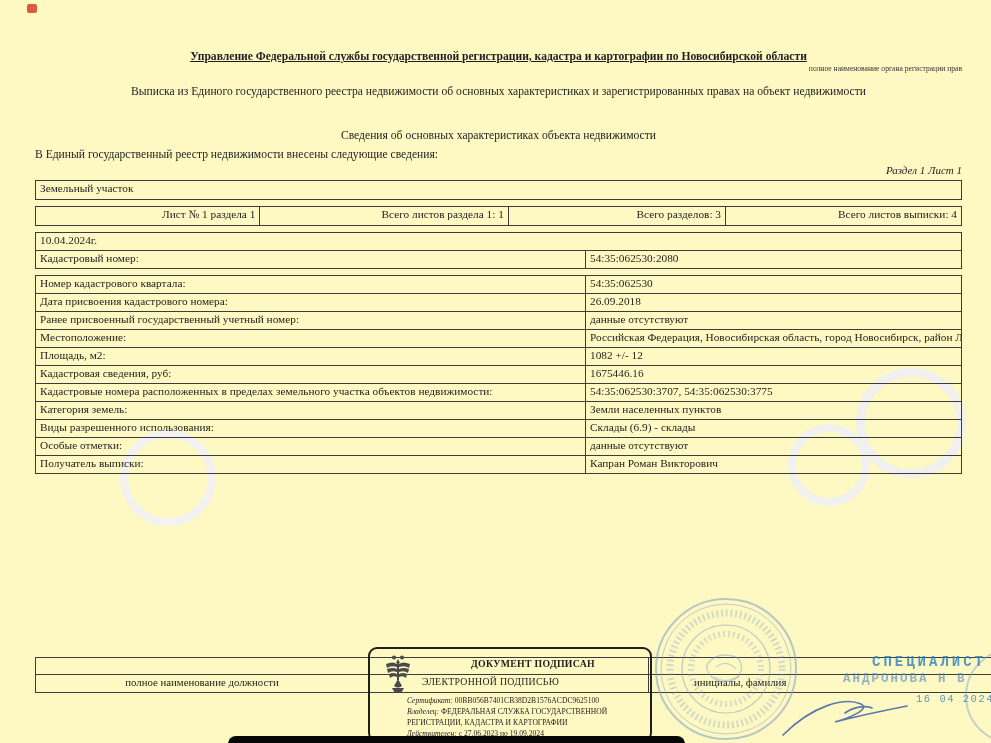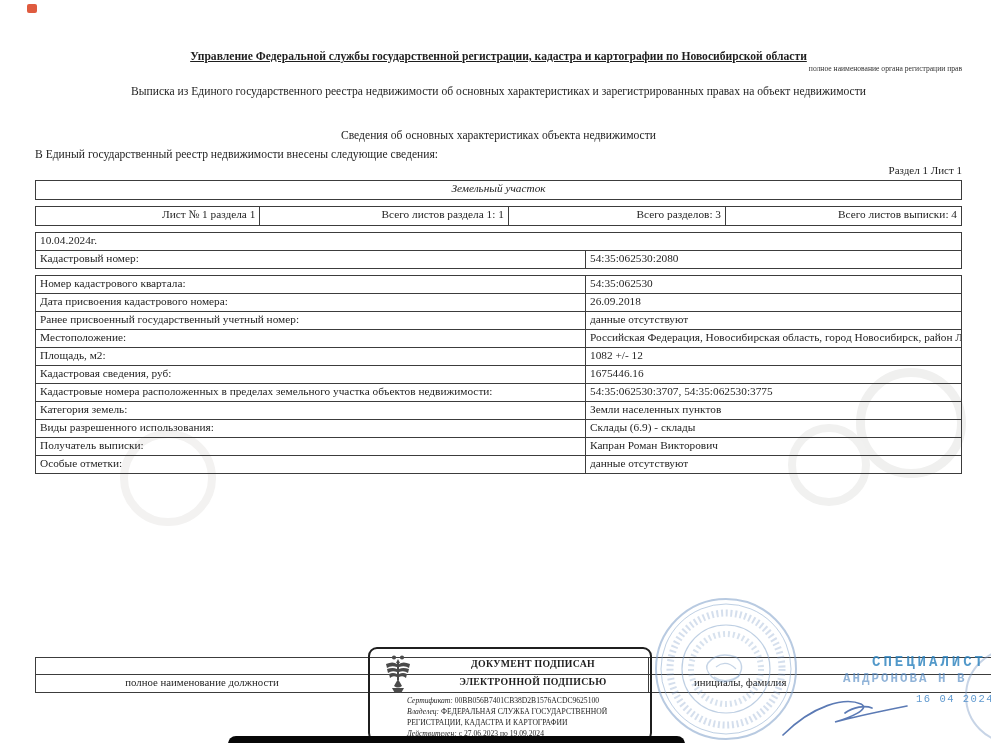--- a/index.html
+++ b/index.html
@@ -3,7 +3,7 @@
 <meta charset="utf-8">
 <style>
   html,body{margin:0;padding:0;background:#e9e9e9;}
-  .page{position:relative;width:991px;height:743px;background:#ffffff;overflow:hidden;
+  .page{position:relative;width:991px;height:743px;background:#fef9c3;overflow:hidden;
         font-family:"Liberation Serif","DejaVu Serif",serif;color:#1e1e1e;}
   
   .red-dot{position:absolute;left:27px;top:4px;width:10px;height:9px;background:#df5b3f;border-radius:2px;z-index:6;}

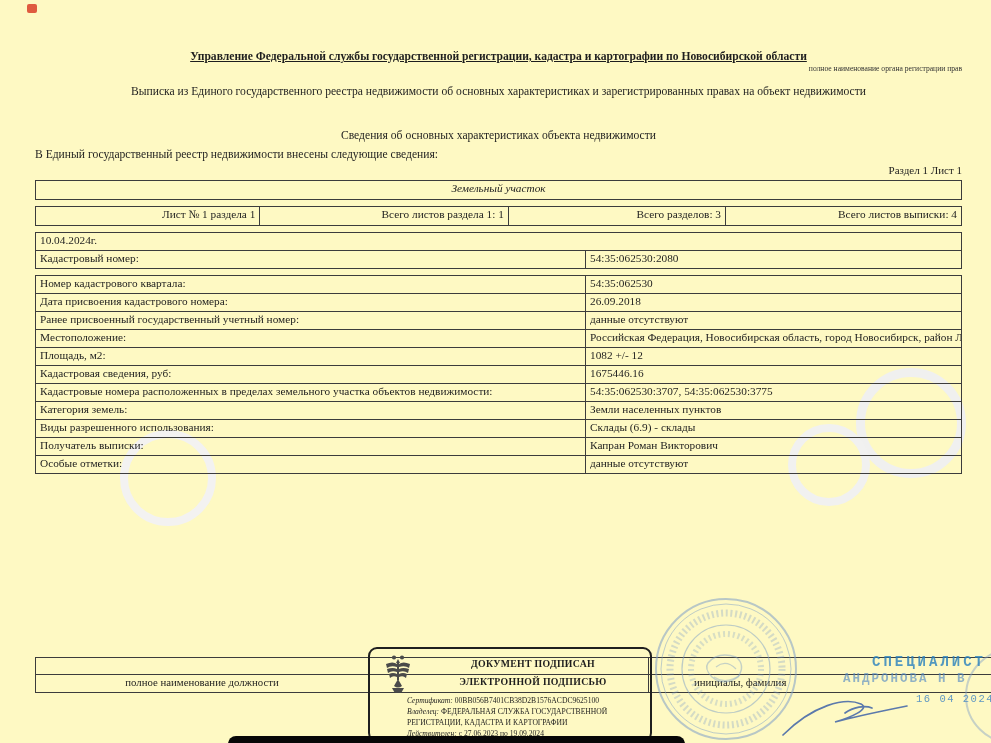--- a/index.html
+++ b/index.html
@@ -18,7 +18,7 @@
   .doc-title{margin-top:12px;text-align:center;font-size:11.6px;line-height:14px;}
   .section-title{margin-top:30px;text-align:center;font-size:11.6px;line-height:14px;}
   .intro{margin-top:5px;font-size:11.6px;line-height:14px;}
-  .sheet-ref{margin-top:2px;text-align:right;font-size:11px;line-height:13px;}
+  .sheet-ref{margin-top:2px;text-align:right;font-size:11px;line-height:13px;font-style:italic;}
   table{border-collapse:collapse;width:927px;table-layout:fixed;}
   td{border:1px solid #3c3c3c;font-size:11.3px;line-height:13.5px;padding:1px 4px 2px;vertical-align:top;
      overflow:hidden;white-space:nowrap;}

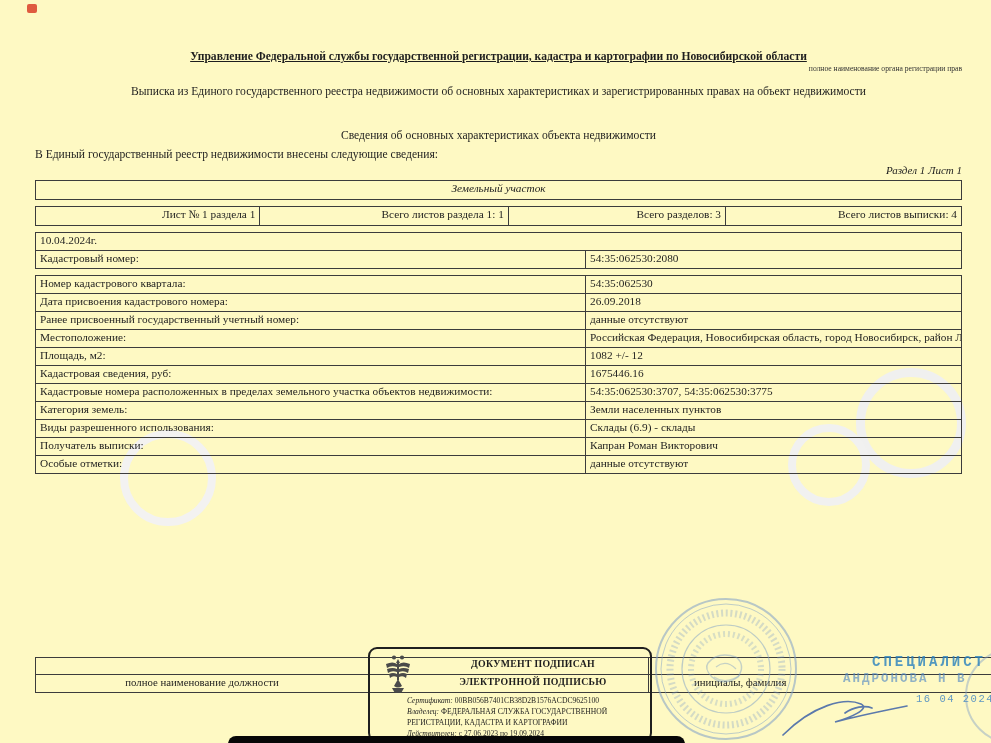--- a/index.html
+++ b/index.html
@@ -24,7 +24,7 @@
      overflow:hidden;white-space:nowrap;}
   td.wrap{white-space:normal;}
   .t1{margin-top:3px;border:1.5px solid #333;}
-  .t1 td{text-align:center;height:15px;font-style:italic;}
+  .t1 td{text-align:left;height:15px;}
   .t1 .small td{font-size:10.9px;}
   .t2{margin-top:6px;border:1.5px solid #333;}
   .t2 td{text-align:right;height:15px;}

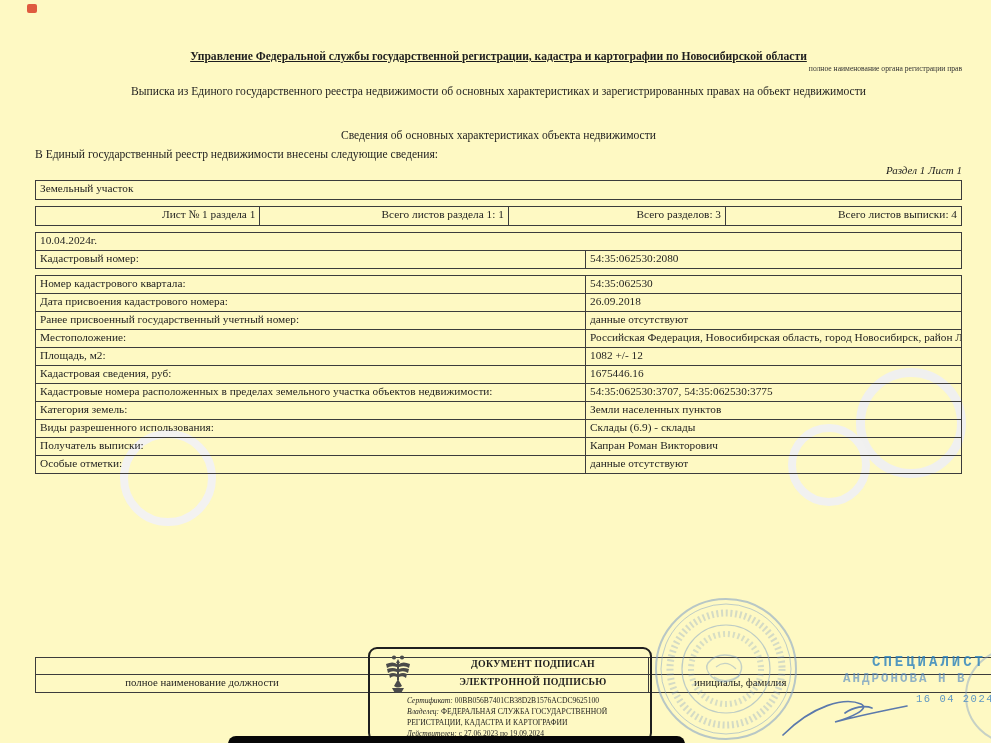--- a/index.html
+++ b/index.html
@@ -155,12 +155,12 @@
             <td>Склады (6.9) - склады</td>
           </tr>
       <tr>
+            <td>Особые отметки:</td>
+            <td>данные отсутствуют</td>
+          </tr>
+      <tr>
             <td>Получатель выписки:</td>
             <td>Капран Роман Викторович</td>
-          </tr>
-      <tr>
-            <td>Особые отметки:</td>
-            <td>данные отсутствуют</td>
           </tr>
     </tbody>
       </table>

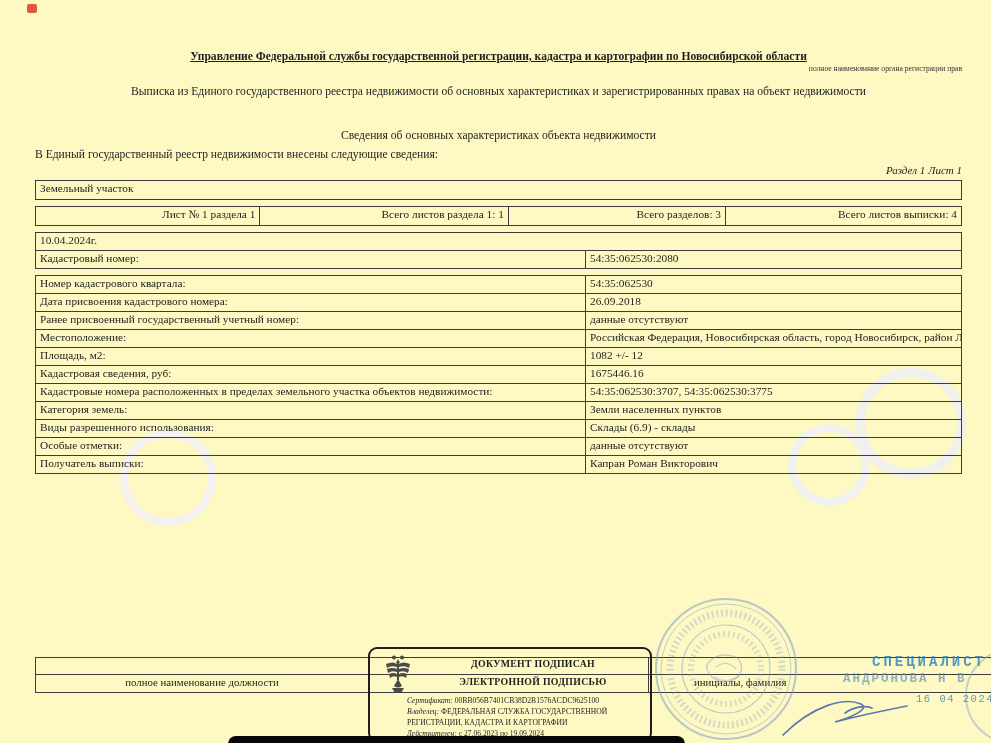--- a/index.html
+++ b/index.html
@@ -44,7 +44,7 @@
   .stampbox{position:absolute;left:368px;top:647px;width:280px;height:91px;z-index:2;
             border:2px solid #1f1f1f;border-radius:9px;background:transparent;}
   .stampbox .l1{position:absolute;left:52px;right:6px;top:9px;text-align:center;font-size:9.8px;font-weight:bold;letter-spacing:.3px;}
-  .stampbox .l2{position:absolute;left:52px;right:6px;top:27px;text-align:center;font-size:9.8px;font-weight:bold;letter-spacing:.3px;}
+  .stampbox .l2{position:absolute;left:52px;right:6px;top:27px;text-align:left;font-size:9.8px;font-weight:normal;letter-spacing:.3px;}
   .stampbox .meta{position:absolute;left:9px;right:5px;font-size:7.6px;line-height:10.5px;white-space:normal;padding-left:28px;}
   .stampbox .m1{top:47px;} .stampbox .m2{top:58px;} .stampbox .m3{top:80px;}
   .stampbox .meta .lab{font-style:italic;}

